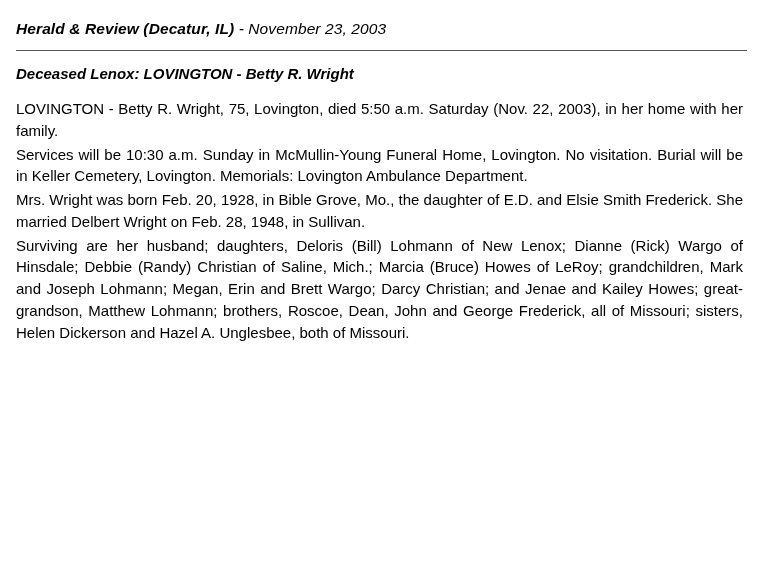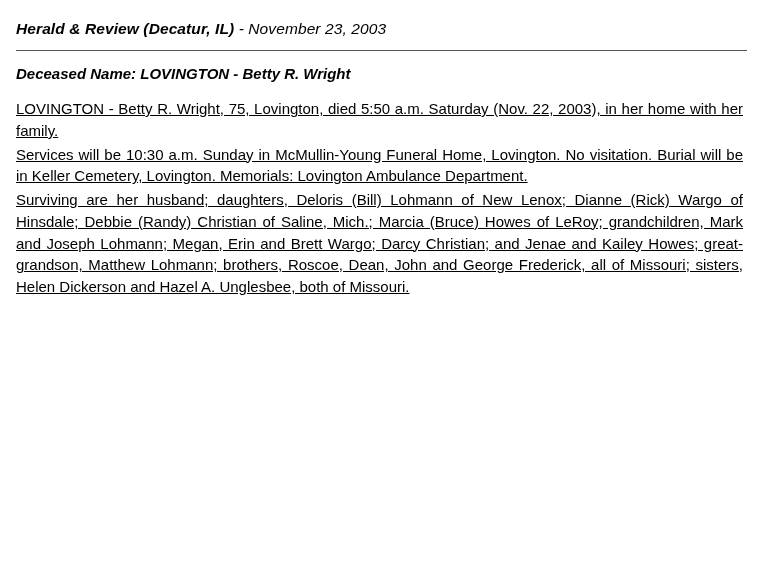--- a/index.html
+++ b/index.html
@@ -77,7 +77,7 @@
   <hr class="rule">
 
   <div class="deceased-line">
-    <span>Deceased Name:</span><span> LOVINGTON - Betty R. Wright</span>
+    <span>Deceased Lenox:</span><span> LOVINGTON - Betty R. Wright</span>
   </div>
 
   <p class="body-par">LOVINGTON - Betty R. Wright, 75, Lovington, died 5:50 a.m. Saturday (Nov. 22, 2003), in her home with her family.</p>

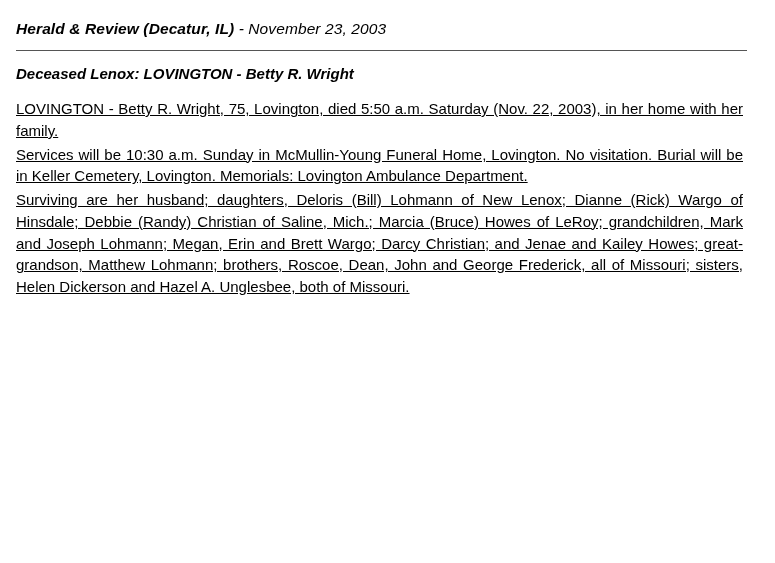--- a/index.html
+++ b/index.html
@@ -59,7 +59,6 @@
     text-align: justify;
     margin: 2px 0 0 0;
     padding-right: 4px;
-    text-decoration: underline;
   }
   .body-par:first-of-type {
     margin-top: 16px;

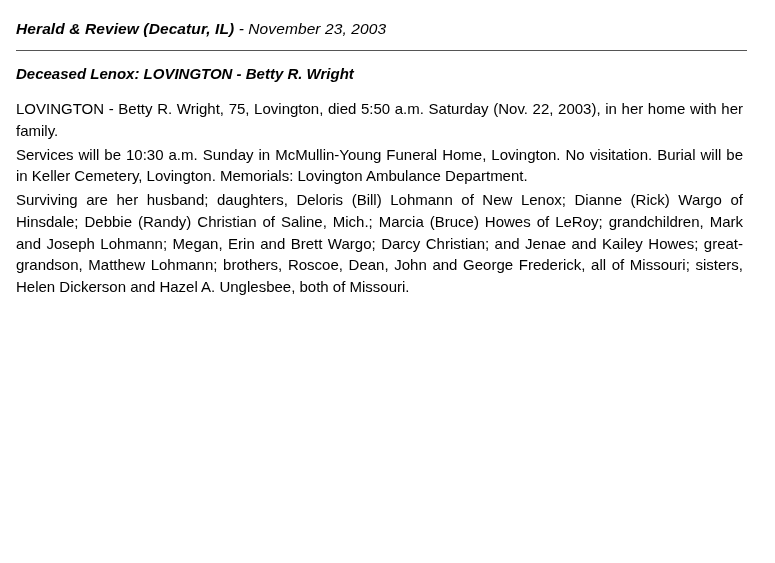--- a/index.html
+++ b/index.html
@@ -81,6 +81,7 @@
 
   <p class="body-par">LOVINGTON - Betty R. Wright, 75, Lovington, died 5:50 a.m. Saturday (Nov. 22, 2003), in her home with her family.</p>
   <p class="body-par">Services will be 10:30 a.m. Sunday in McMullin-Young Funeral Home, Lovington. No visitation. Burial will be in Keller Cemetery, Lovington. Memorials: Lovington Ambulance Department.</p>
+  <p class="body-par">Mrs. Wright was born Feb. 20, 1928, in Bible Grove, Mo., the daughter of E.D. and Elsie Smith Frederick. She married Delbert Wright on Feb. 28, 1948, in Sullivan.</p>
   <p class="body-par">Surviving are her husband; daughters, Deloris (Bill) Lohmann of New Lenox; Dianne (Rick) Wargo of Hinsdale; Debbie (Randy) Christian of Saline, Mich.; Marcia (Bruce) Howes of LeRoy; grandchildren, Mark and Joseph Lohmann; Megan, Erin and Brett Wargo; Darcy Christian; and Jenae and Kailey Howes; great-grandson, Matthew Lohmann; brothers, Roscoe, Dean, John and George Frederick, all of Missouri; sisters, Helen Dickerson and Hazel A. Unglesbee, both of Missouri.</p>
 
 </div>

